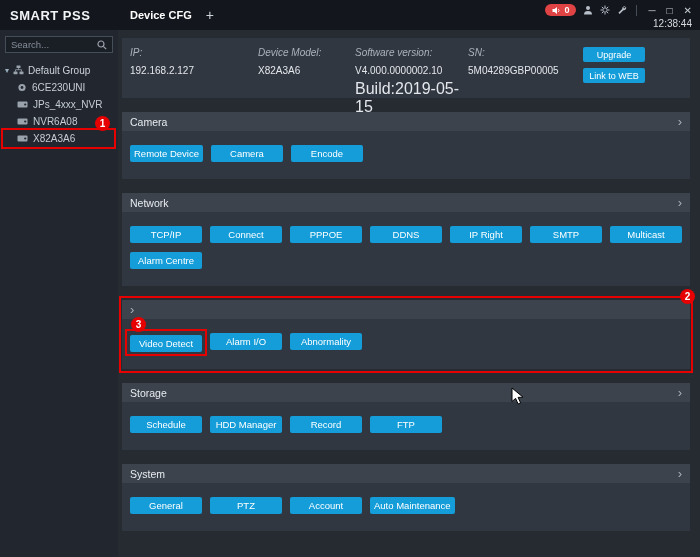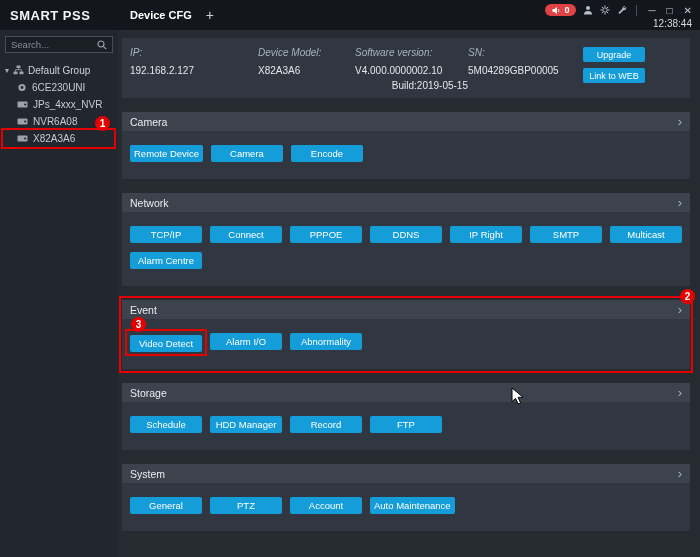--- a/index.html
+++ b/index.html
@@ -41,7 +41,7 @@
   .c1{width:128px}.c2{width:97px}.c3{width:113px}.c4{width:110px}
   .info-label { color:#aab2bc; font-size:10px; margin-bottom:7px;font-style:italic; }
   .info-value { color:#e3e7eb; font-size:10px; }
-  .info-value2 { color:#e3e7eb; font-size:10px; margin-top:4px;text-align:right; }
+  .info-value2 { color:#e3e7eb; font-size:16px; margin-top:4px; }
   .info-actions { margin-left:auto; margin-right:45px; display:flex; flex-direction:column; gap:6px; align-items:stretch; }
 
   .btn-sm { height:15px; min-width:62px; font-size:9px; background:#149dd9; color:#fff; border:none; border-radius:2px; padding:0 6px; cursor:pointer; font-family:inherit; }

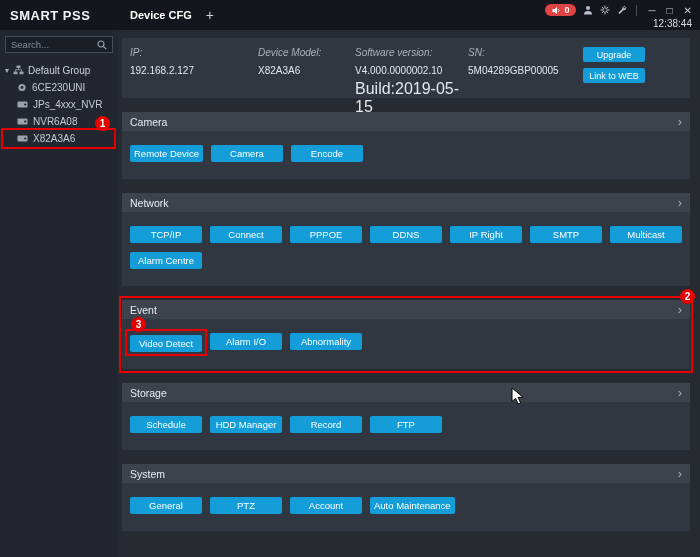--- a/index.html
+++ b/index.html
@@ -245,7 +245,6 @@
 
       <div class="section">
         <div class="sec-header">
-          <span class="sec-title">Event</span>
           <span class="chev">›</span>
         </div>
         <div class="btn-row">

